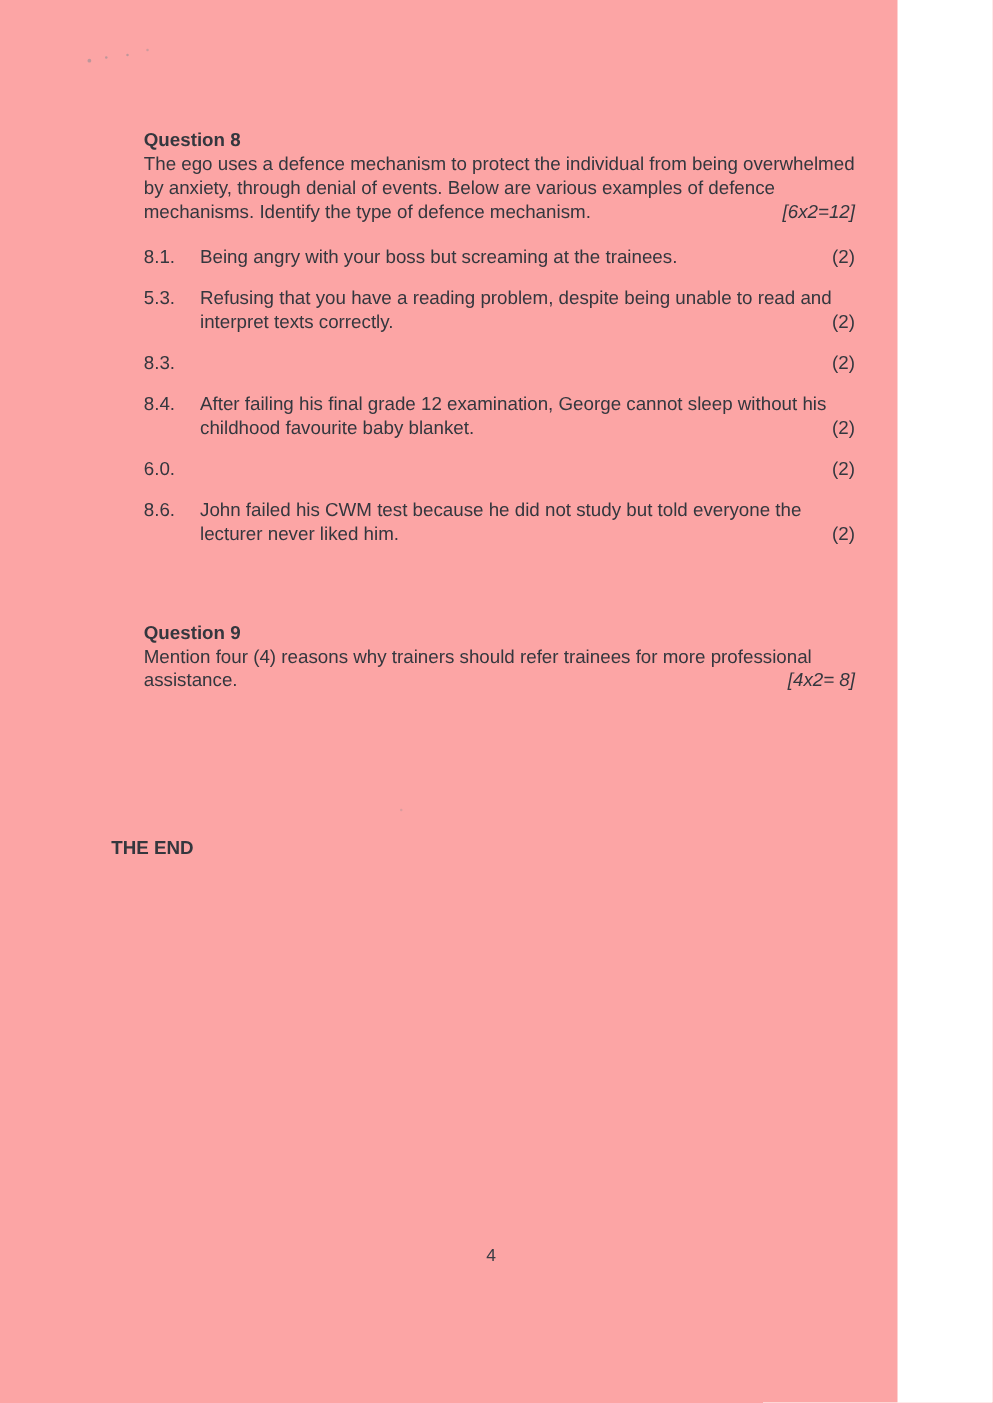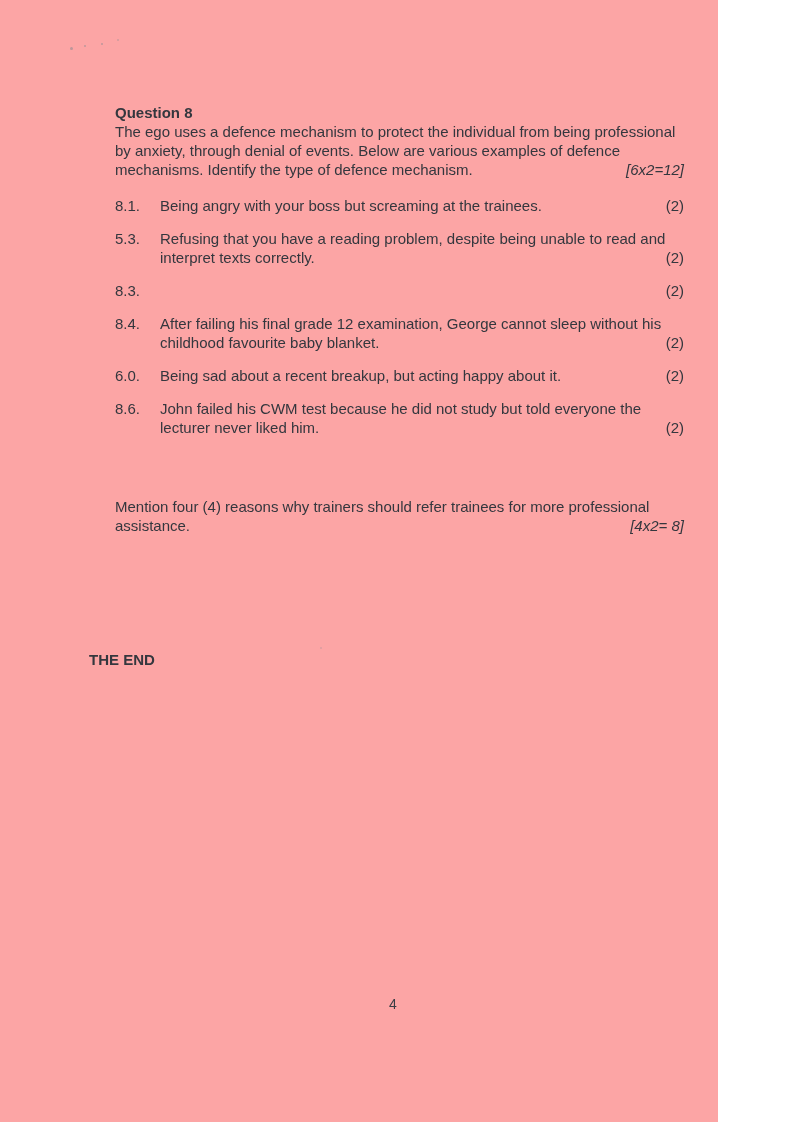--- a/index.html
+++ b/index.html
@@ -109,7 +109,7 @@
     <div>
       <div class="q-title">Question 8</div>
       <div class="q-intro">
-        <span>The ego uses a defence mechanism to protect the individual from being professional by anxiety, through denial of events. Below are various examples of defence mechanisms. Identify the type of defence mechanism.</span>
+        <span>The ego uses a defence mechanism to protect the individual from being overwhelmed by anxiety, through denial of events. Below are various examples of defence mechanisms. Identify the type of defence mechanism.</span>
         <span class="marks-total">[6x2=12]</span>
       </div>
 

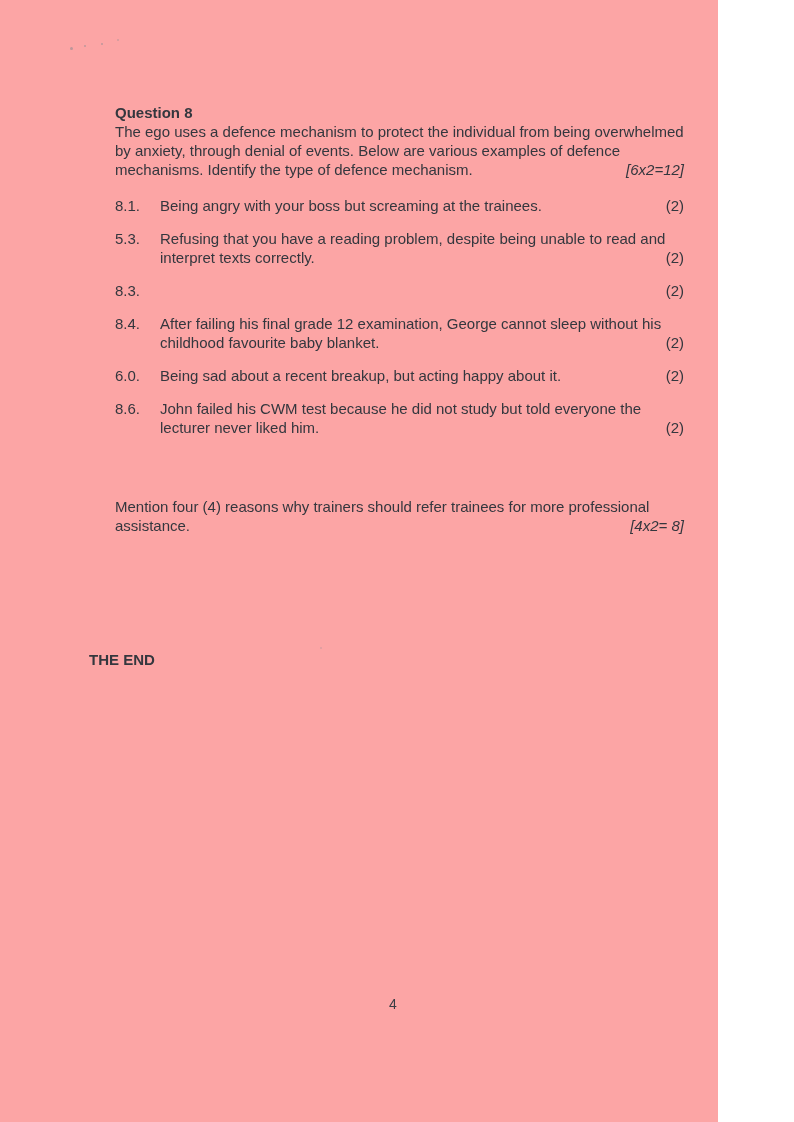--- a/index.html
+++ b/index.html
@@ -149,7 +149,6 @@
         <div class="item">
           <div class="item-number">6.0.</div>
           <div class="item-body">
-            <span>Being sad about a recent breakup, but acting happy about it.</span>
             <span class="marks">(2)</span>
           </div>
         </div>

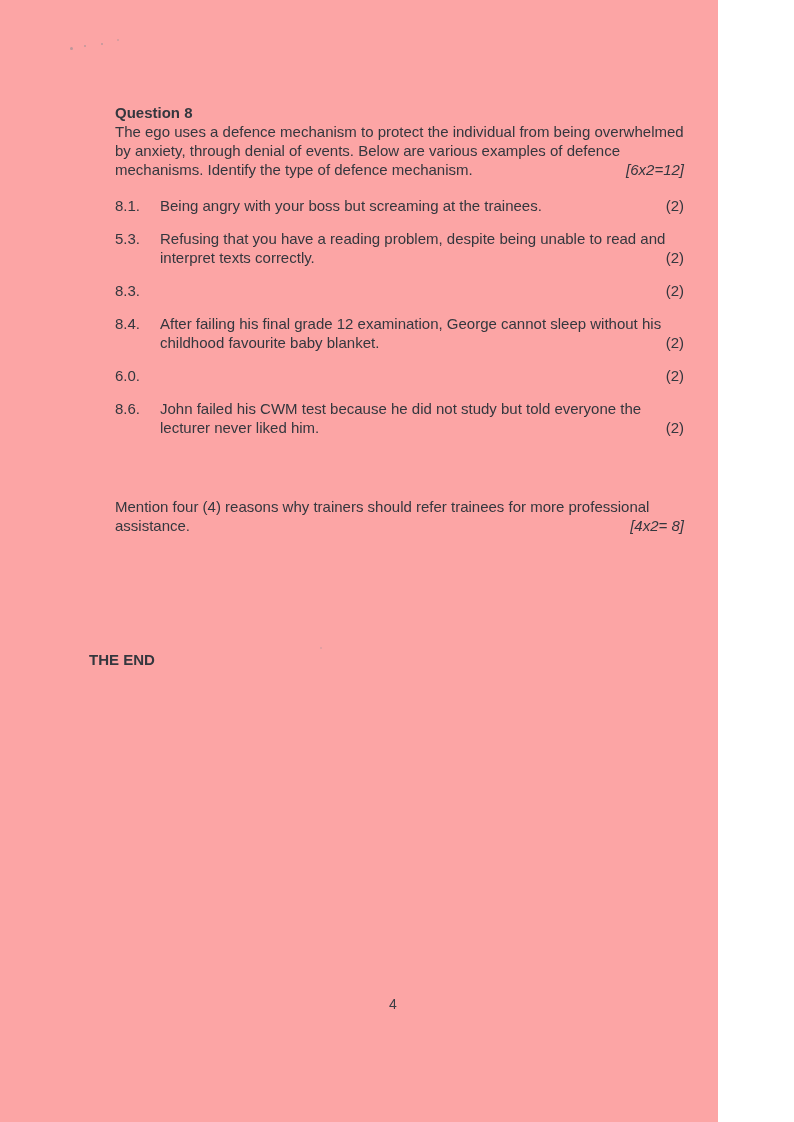--- a/index.html
+++ b/index.html
@@ -165,6 +165,7 @@
     </div>
 
     <div class="q9-block">
+      <div class="q-title">Question 9</div>
       <div class="q-intro">
         <span>Mention four (4) reasons why trainers should refer trainees for more professional assistance.</span>
         <span class="marks-total">[4x2= 8]</span>

